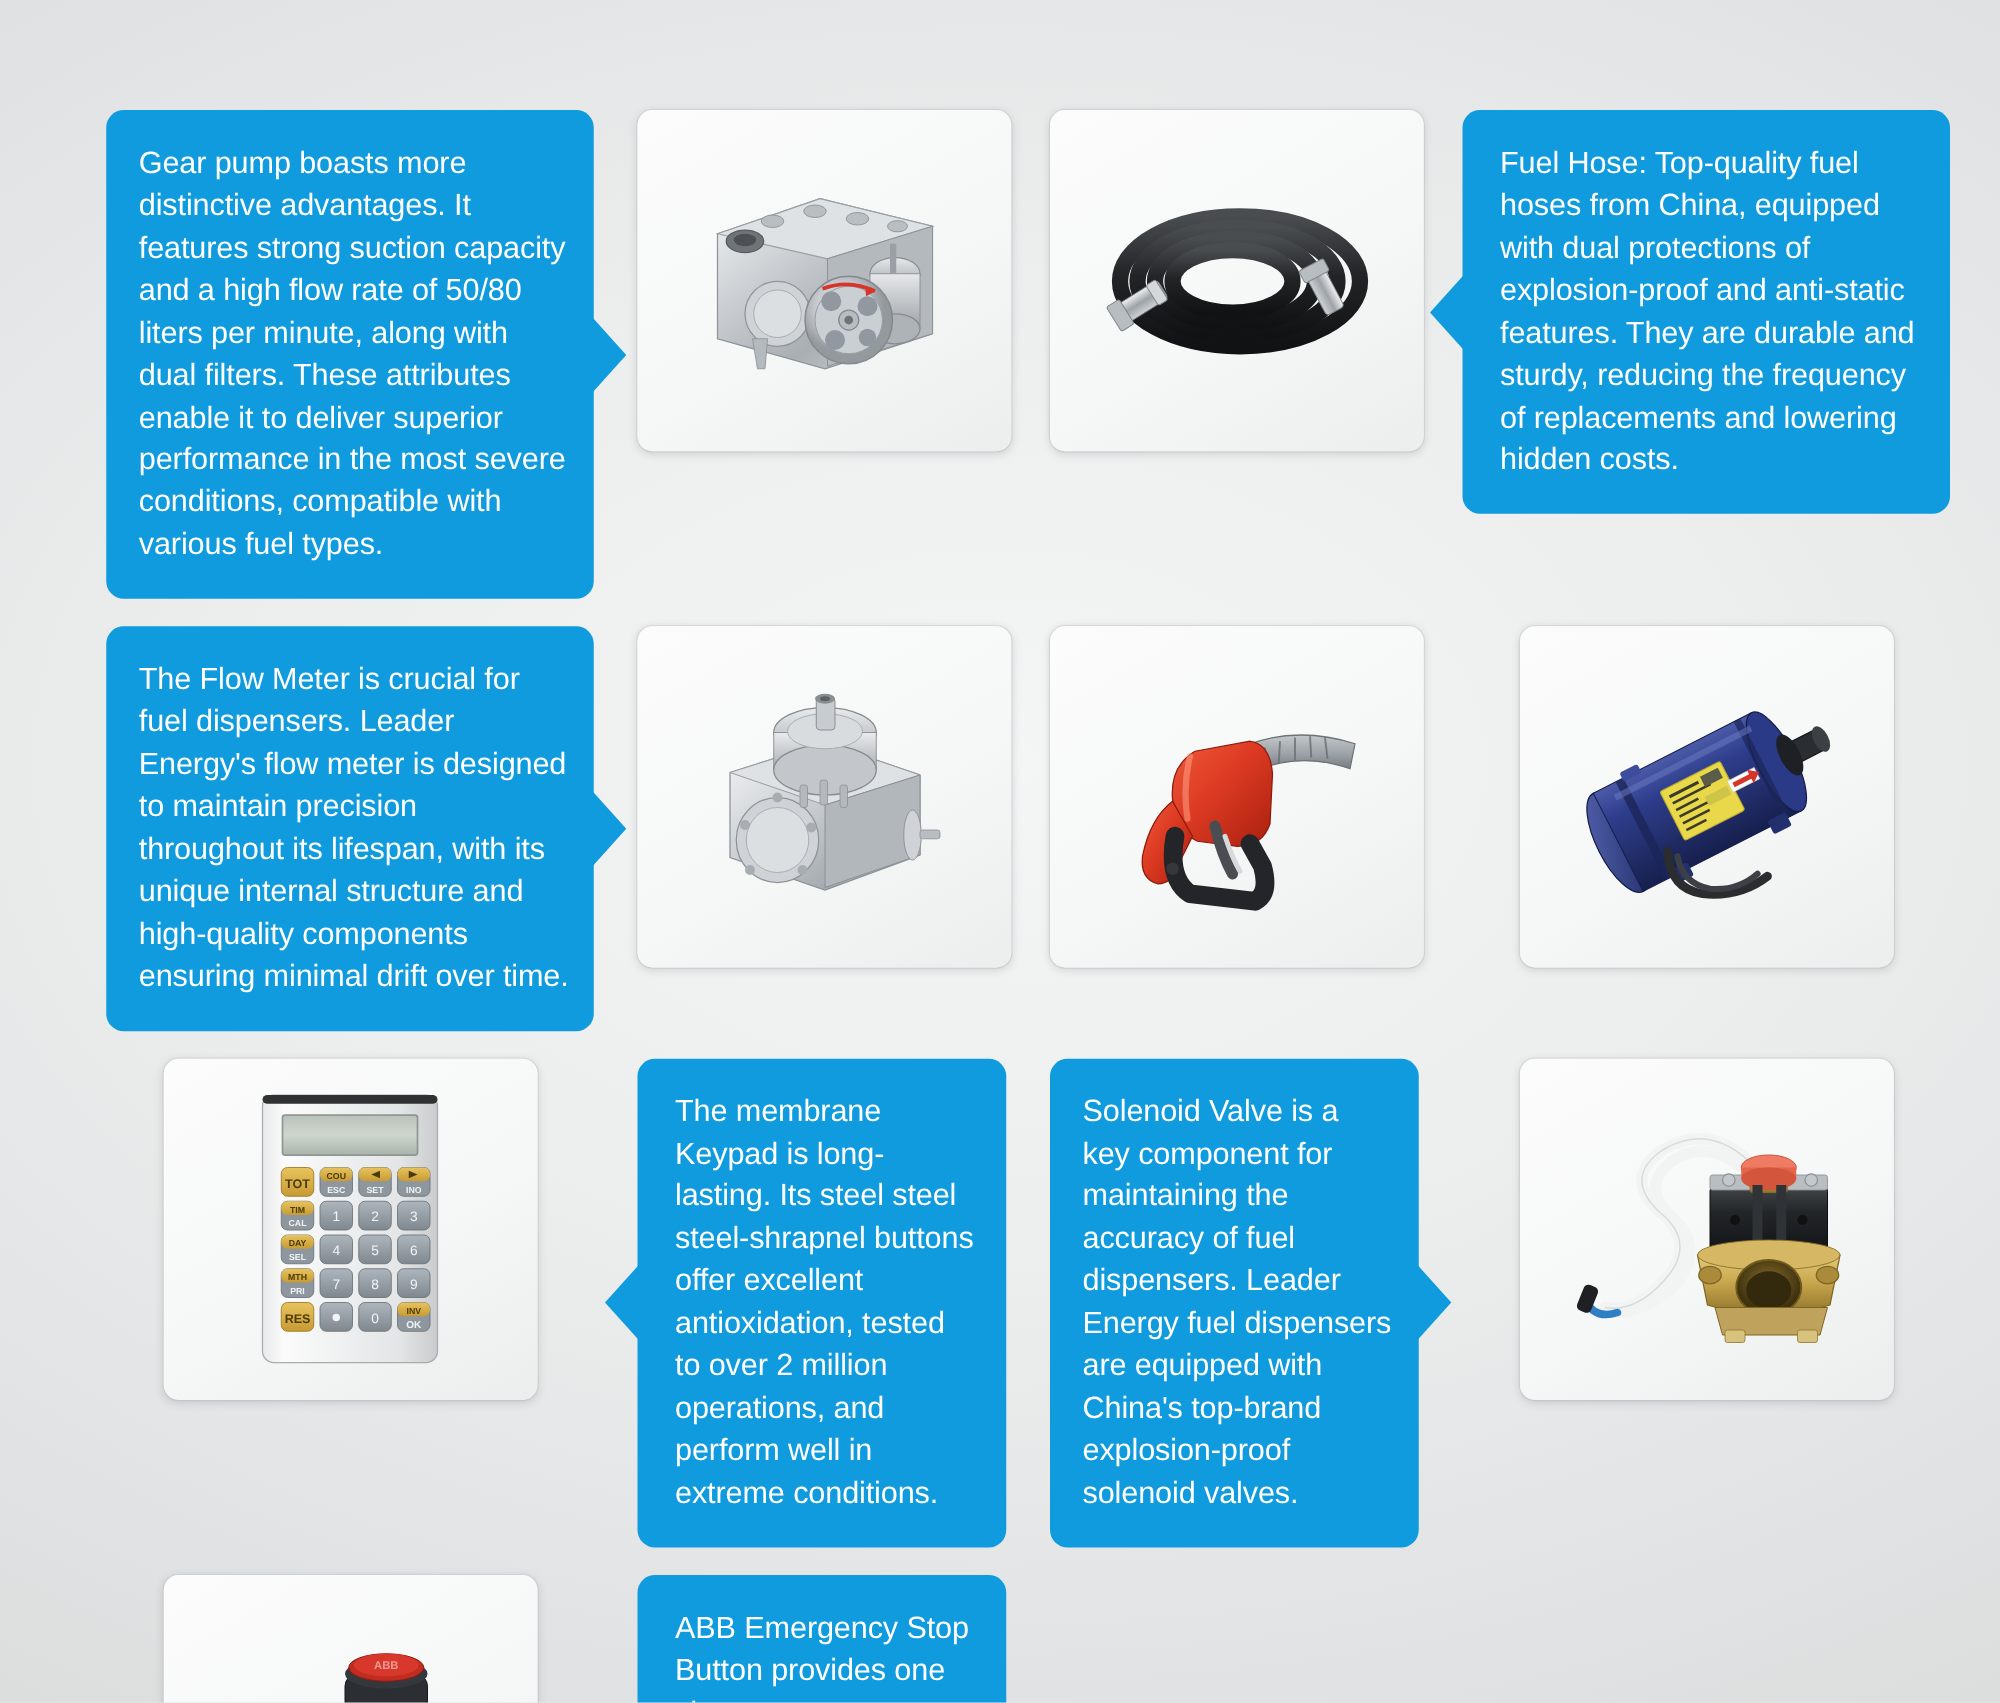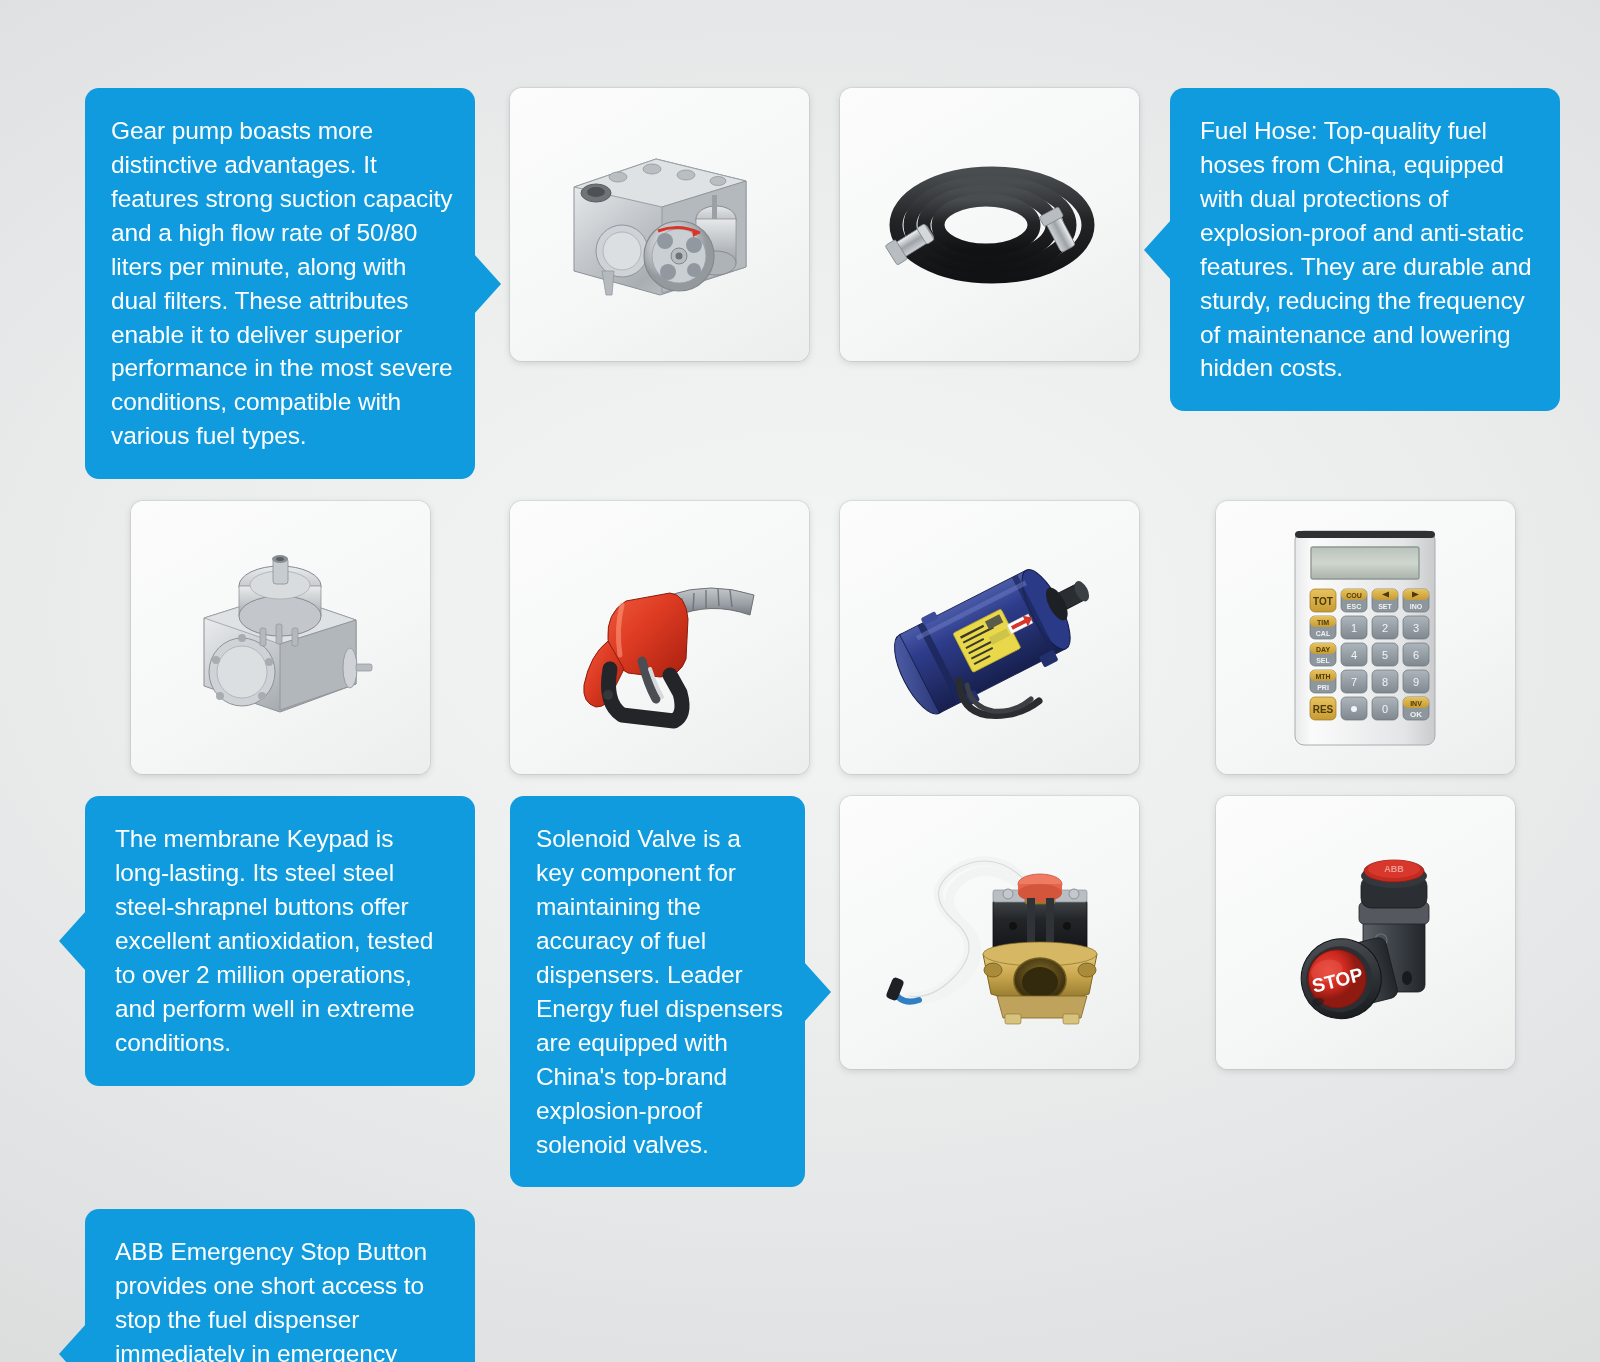--- a/index.html
+++ b/index.html
@@ -194,7 +194,7 @@
     </div>
 
     <div class="bubble right">
-      <p>Fuel Hose: Top-quality fuel hoses from China, equipped with dual protections of explosion-proof and anti-static features. They are durable and sturdy, reducing the frequency of maintenance and lowering hidden costs.</p>
+      <p>Fuel Hose: Top-quality fuel hoses from China, equipped with dual protections of explosion-proof and anti-static features. They are durable and sturdy, reducing the frequency of replacements and lowering hidden costs.</p>
     </div>
 
 

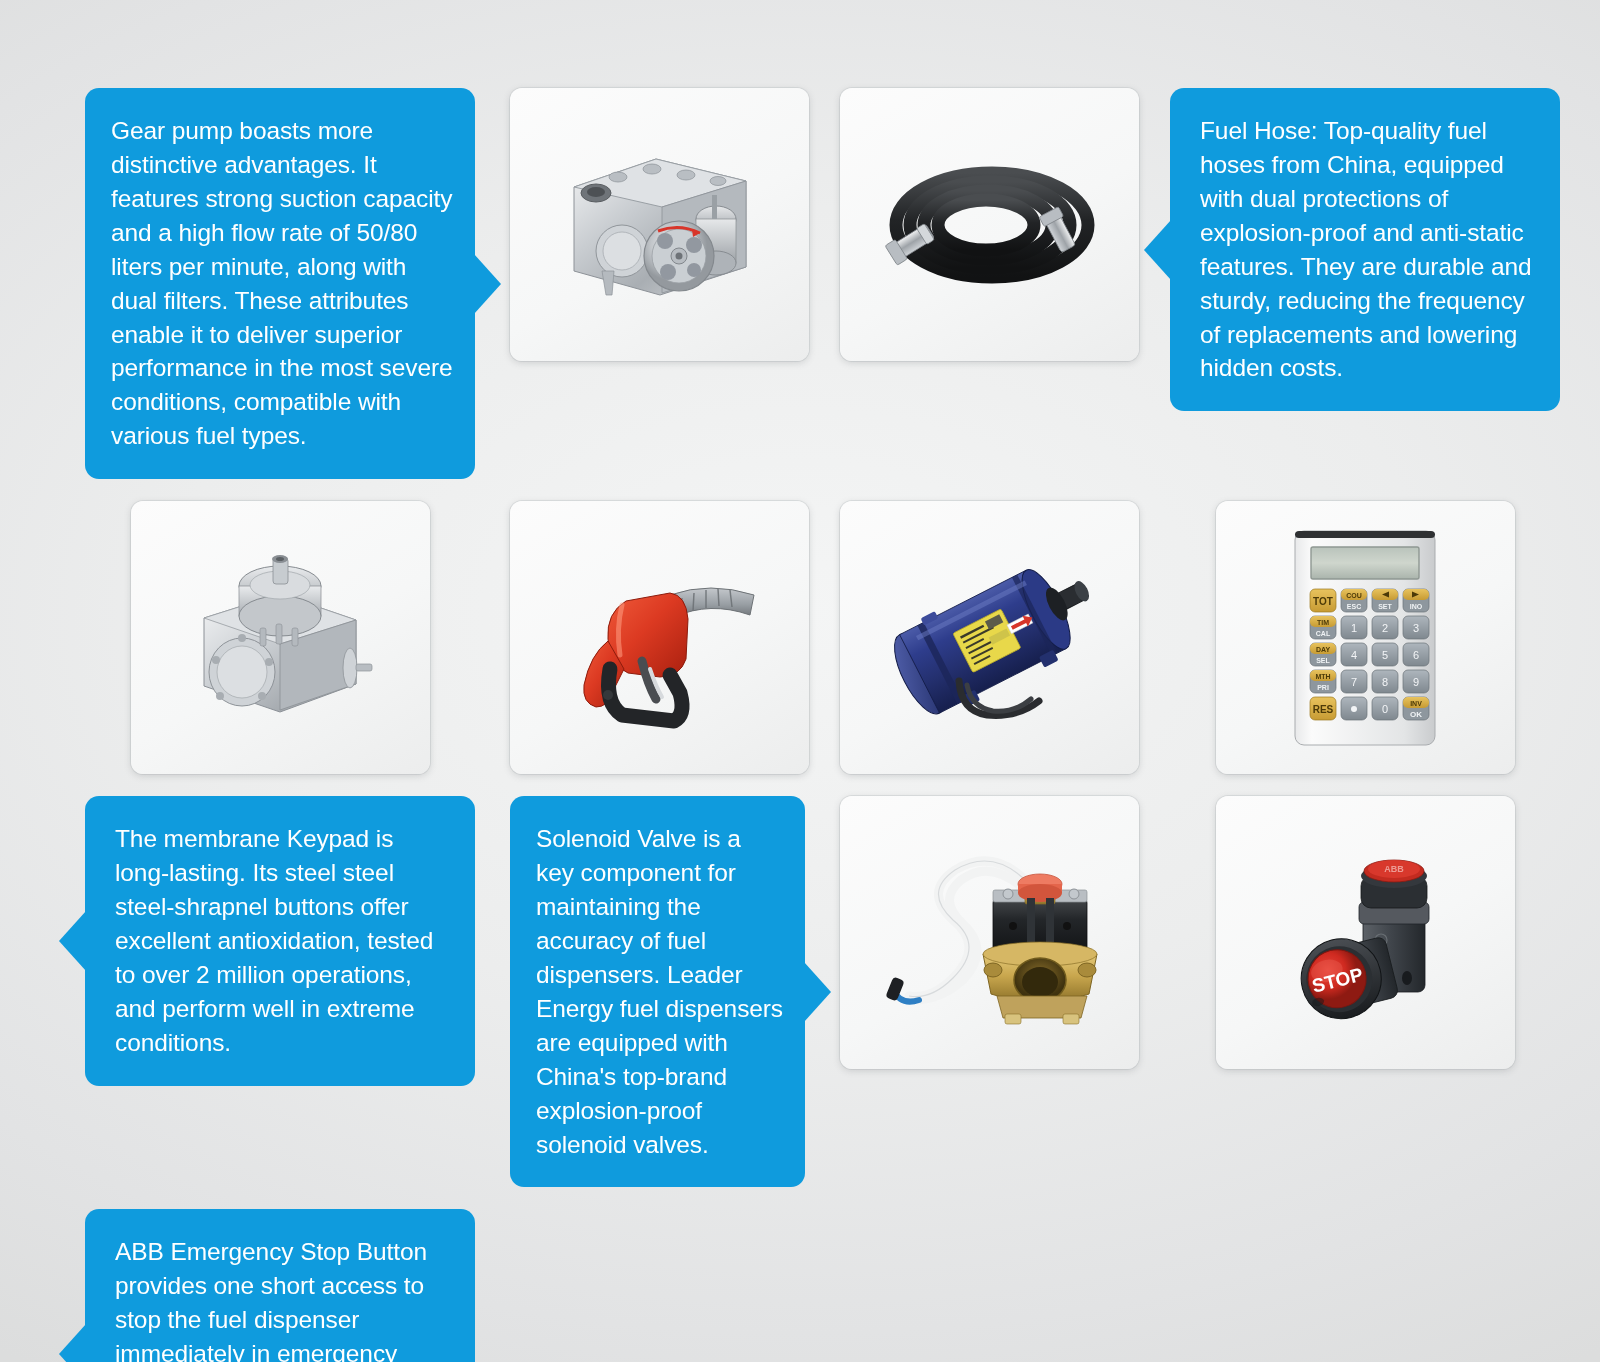--- a/index.html
+++ b/index.html
@@ -197,6 +197,9 @@
       <p>Fuel Hose: Top-quality fuel hoses from China, equipped with dual protections of explosion-proof and anti-static features. They are durable and sturdy, reducing the frequency of replacements and lowering hidden costs.</p>
     </div>
 
+    <div class="bubble left">
+      <p>The Flow Meter is crucial for fuel dispensers. Leader Energy's flow meter is designed to maintain precision throughout its lifespan, with its unique internal structure and high-quality components ensuring minimal drift over time.</p>
+    </div>
 
     <div class="card r2">
       <svg width="200" height="200" viewBox="0 0 200 200">

